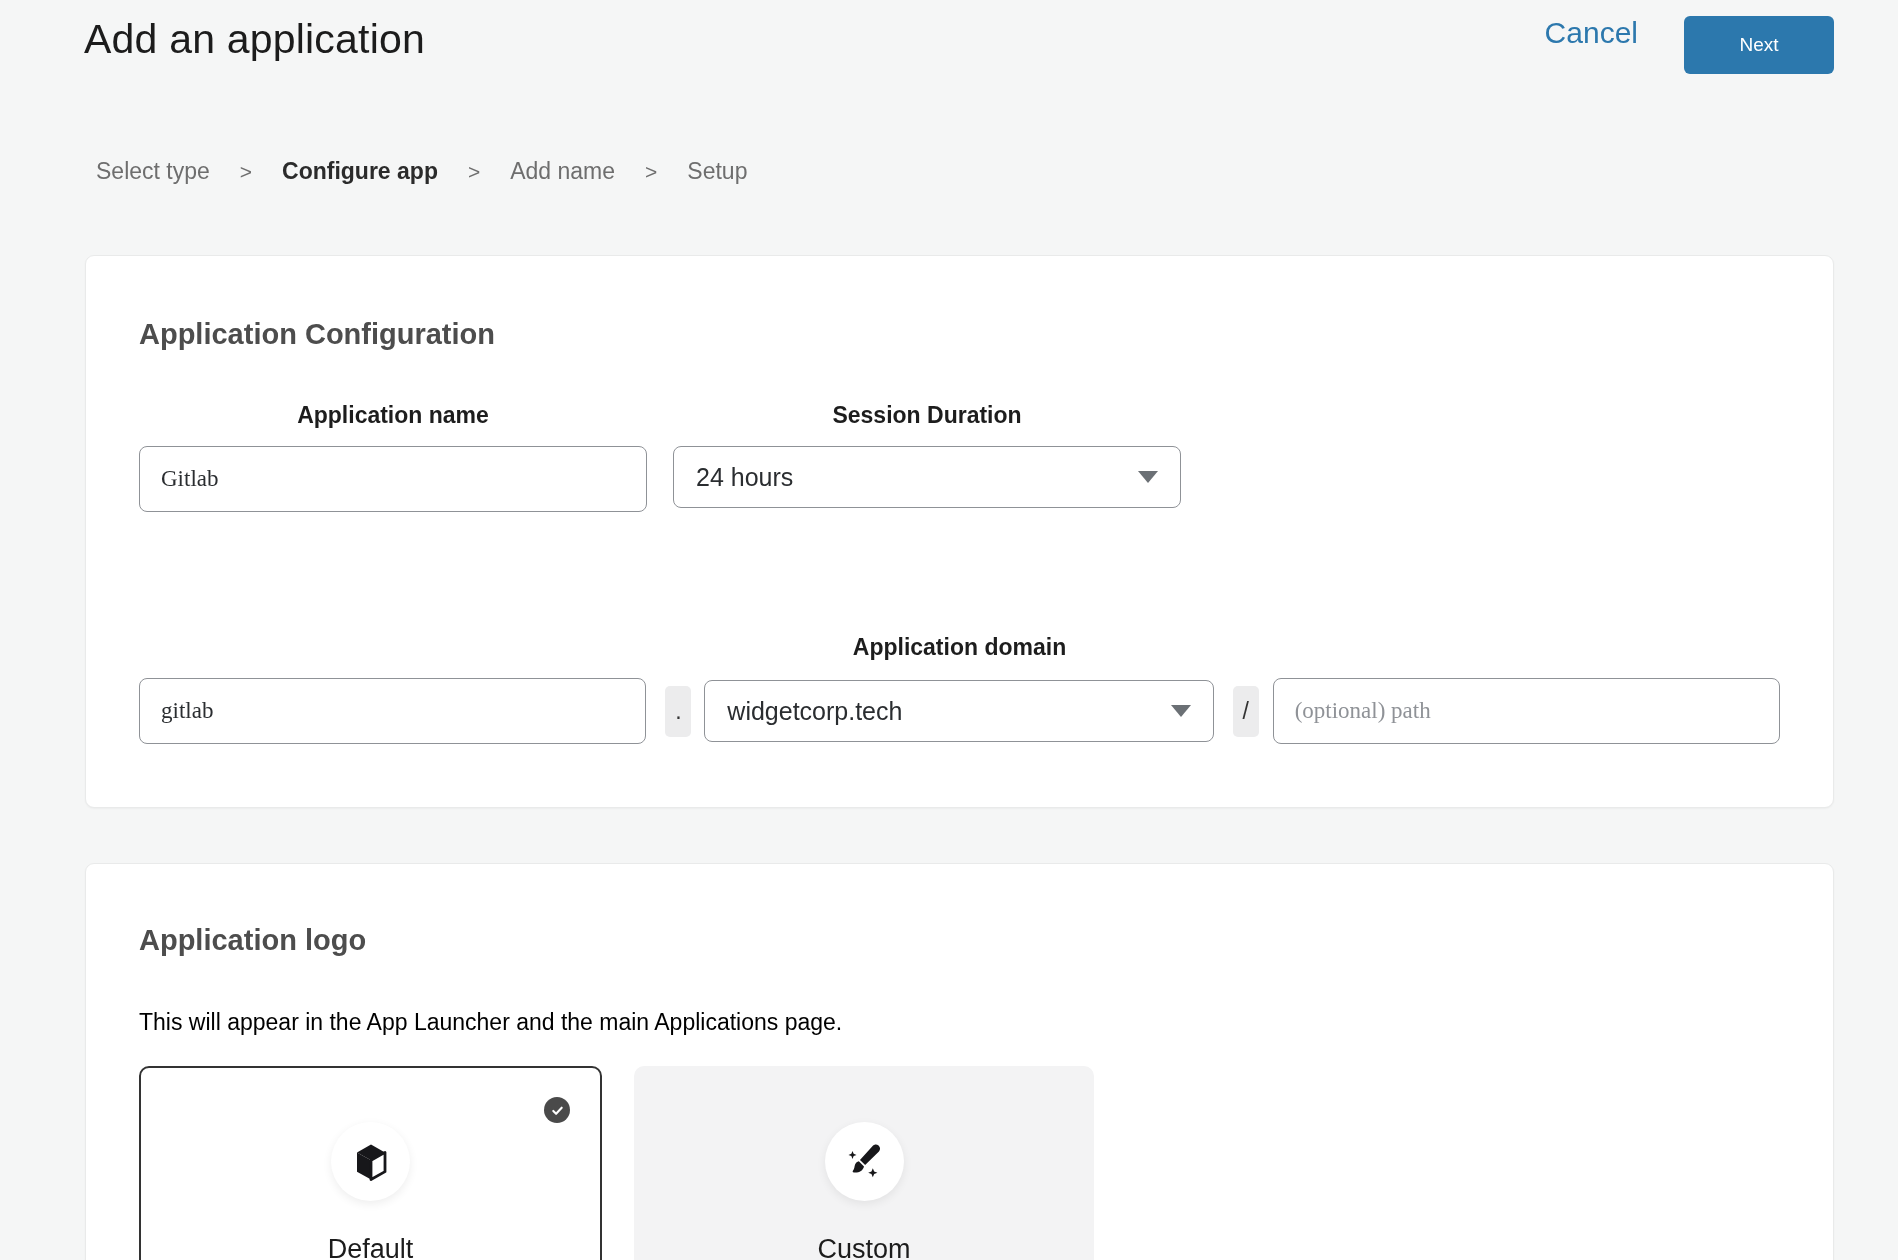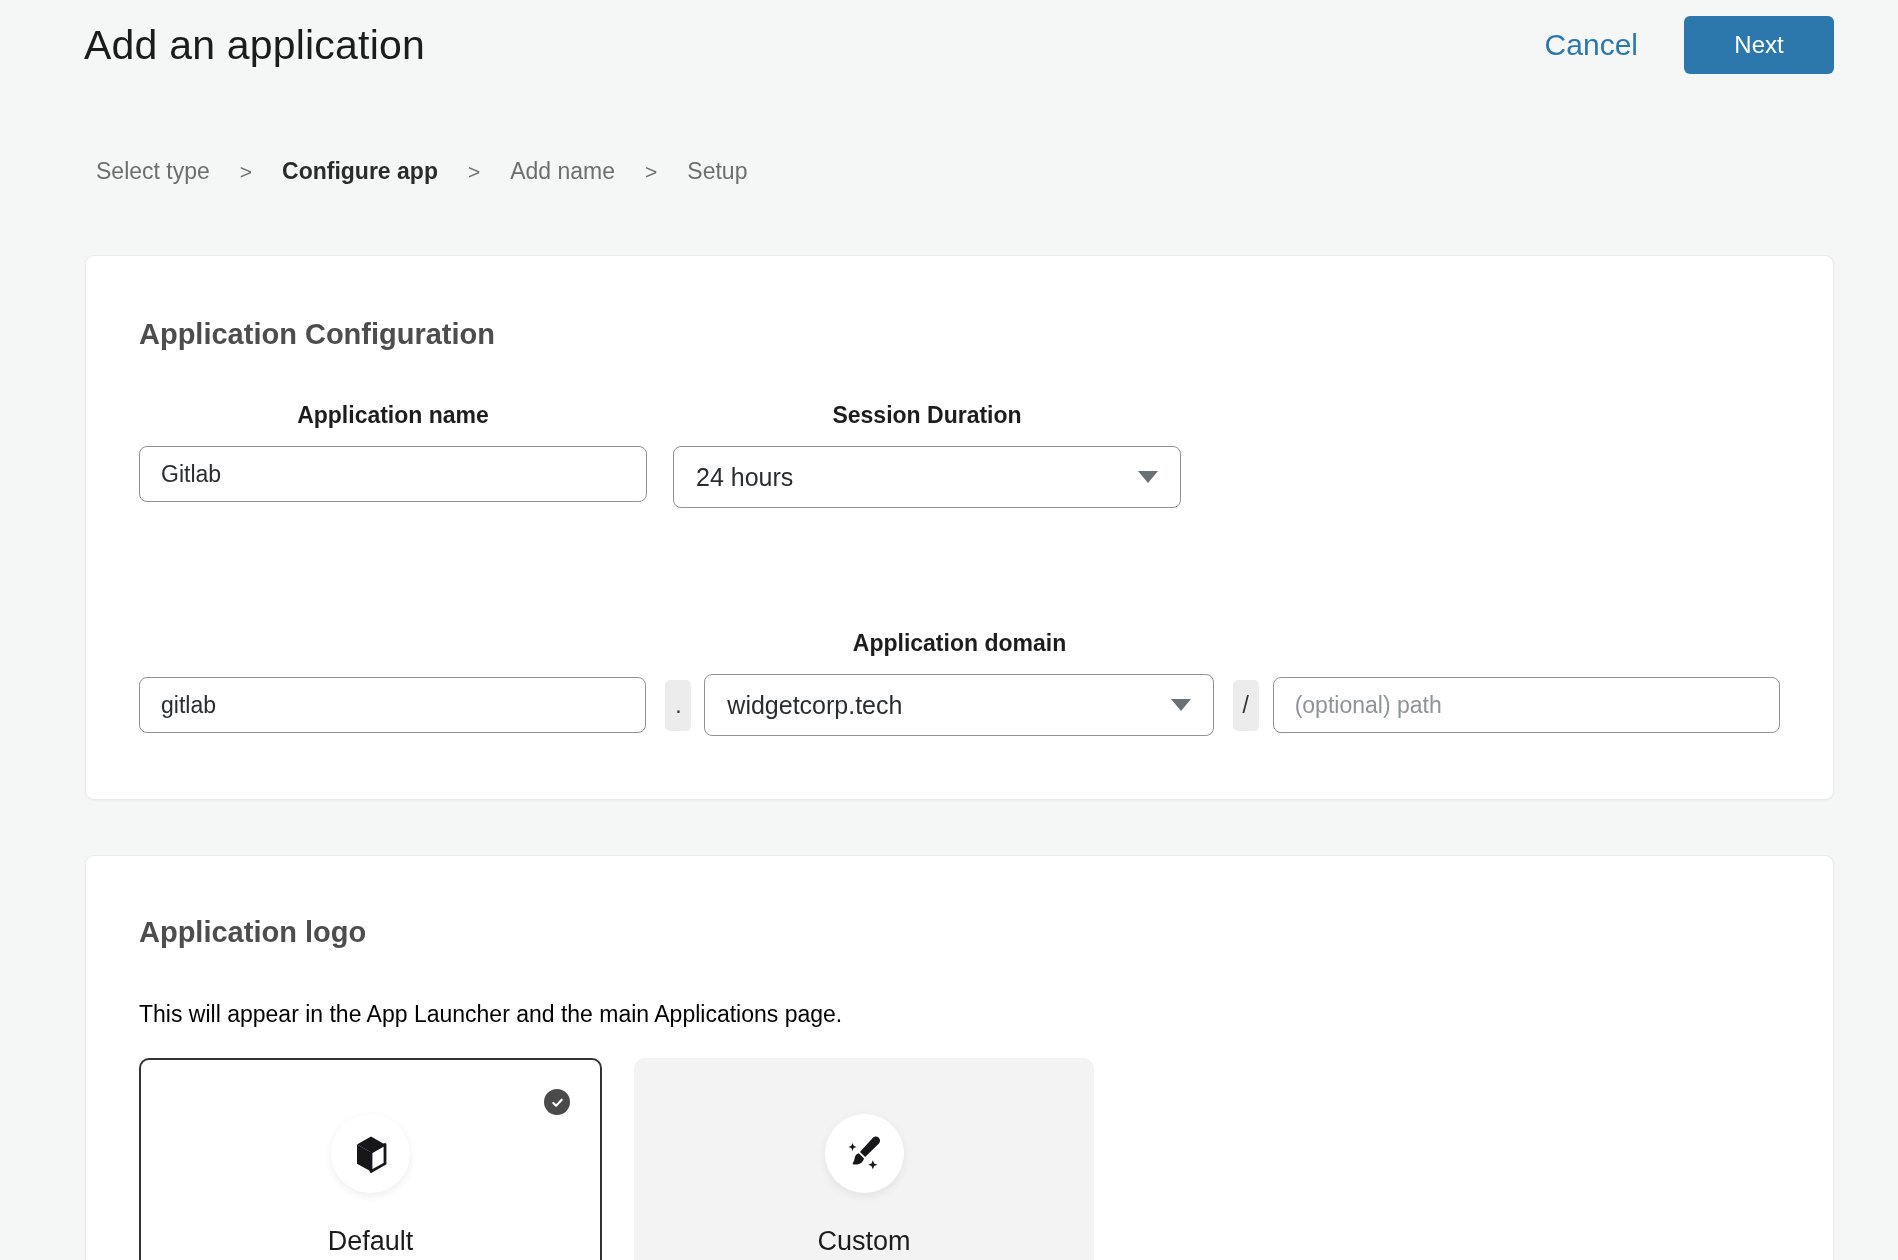--- a/index.html
+++ b/index.html
@@ -12,7 +12,7 @@
 
   
   .header {
-    display: flex; align-items: center;
+    display: flex; align-items: flex-start;
     padding: 16px 64px 0 84px;
   }
   .page-title {

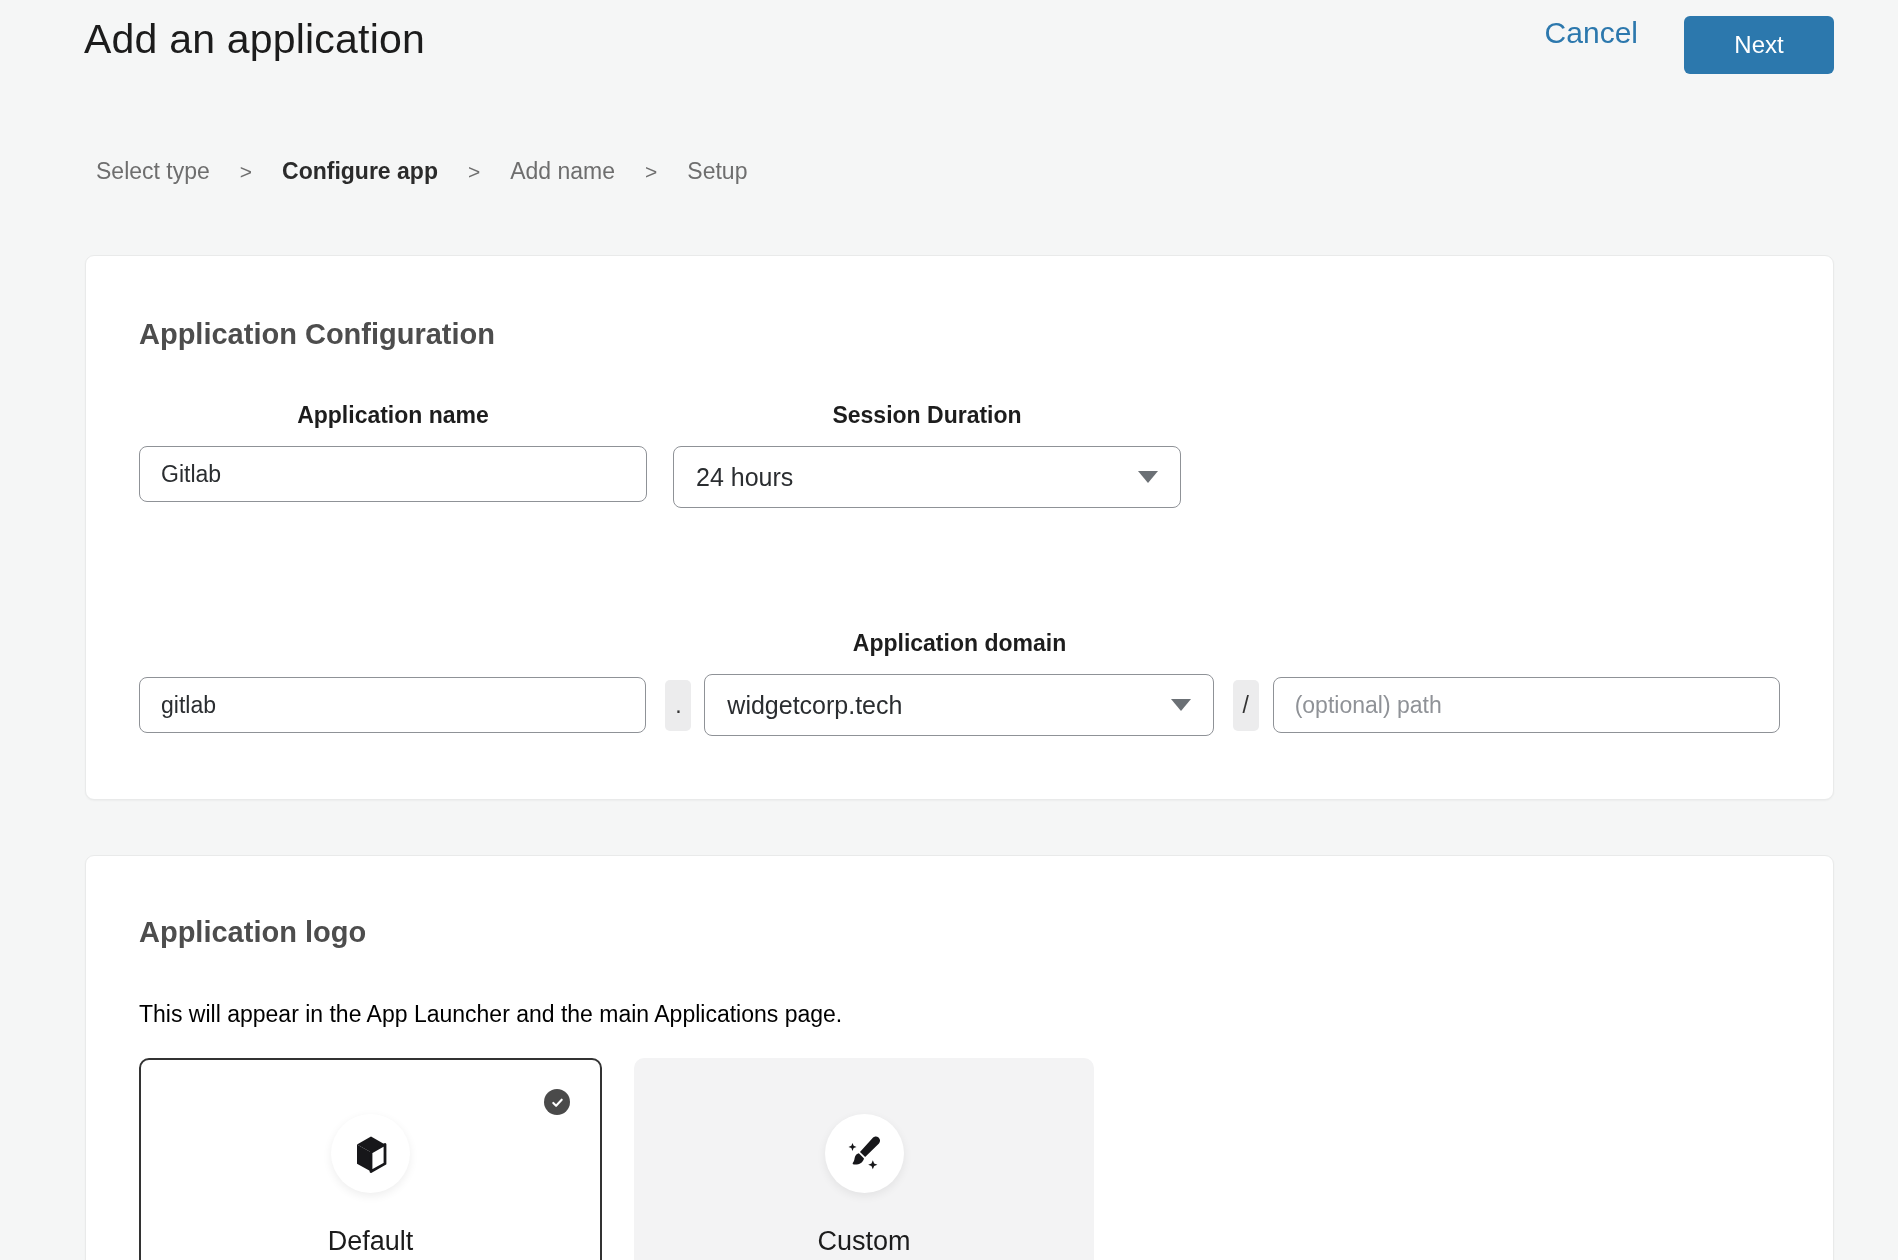--- a/index.html
+++ b/index.html
@@ -28,7 +28,7 @@
     width: 150px; height: 58px;
     background: #2c78ad; color: #ffffff;
     border: none; border-radius: 6px;
-    font-size: 24px; font-family: inherit;
+    font-size: 19px; font-family: inherit;
     cursor: pointer;
   }
 

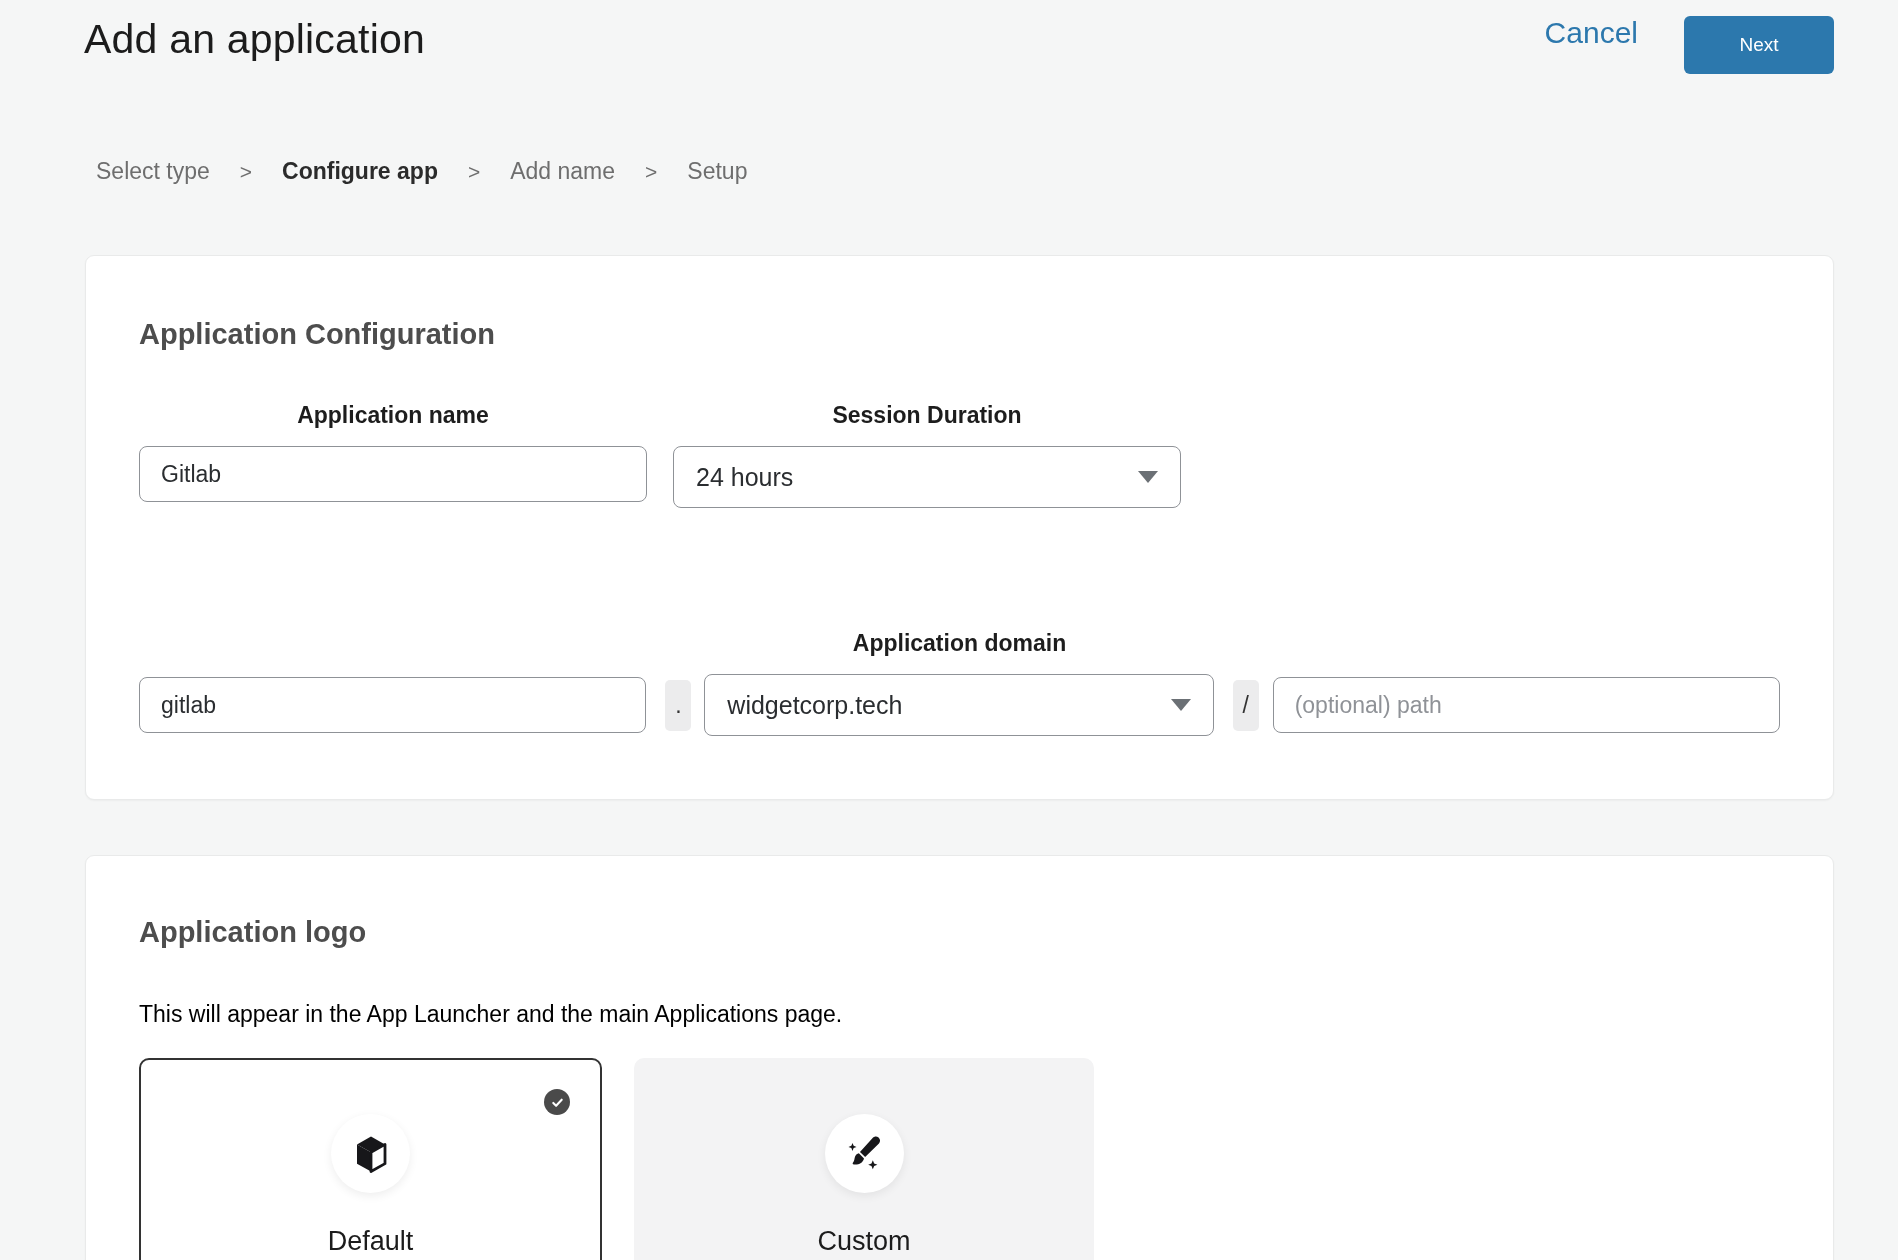--- a/index.html
+++ b/index.html
@@ -65,10 +65,10 @@
     line-height: 28px; margin-bottom: 17px; text-align: center;
   }
   .text-input {
-    width: 100%; height: 56px;
+    width: 100%; height: 66px;
     border: 1px solid #8f9297; border-radius: 8px;
     padding: 0 21px; font-size: 23px; color: #2a2d30;
-    font-family: Liberation Sans, sans-serif; background: #fff; outline: none;
+    font-family: Liberation Serif, serif; background: #fff; outline: none;
   }
   .text-input::placeholder { color: #8f9297; }
 

